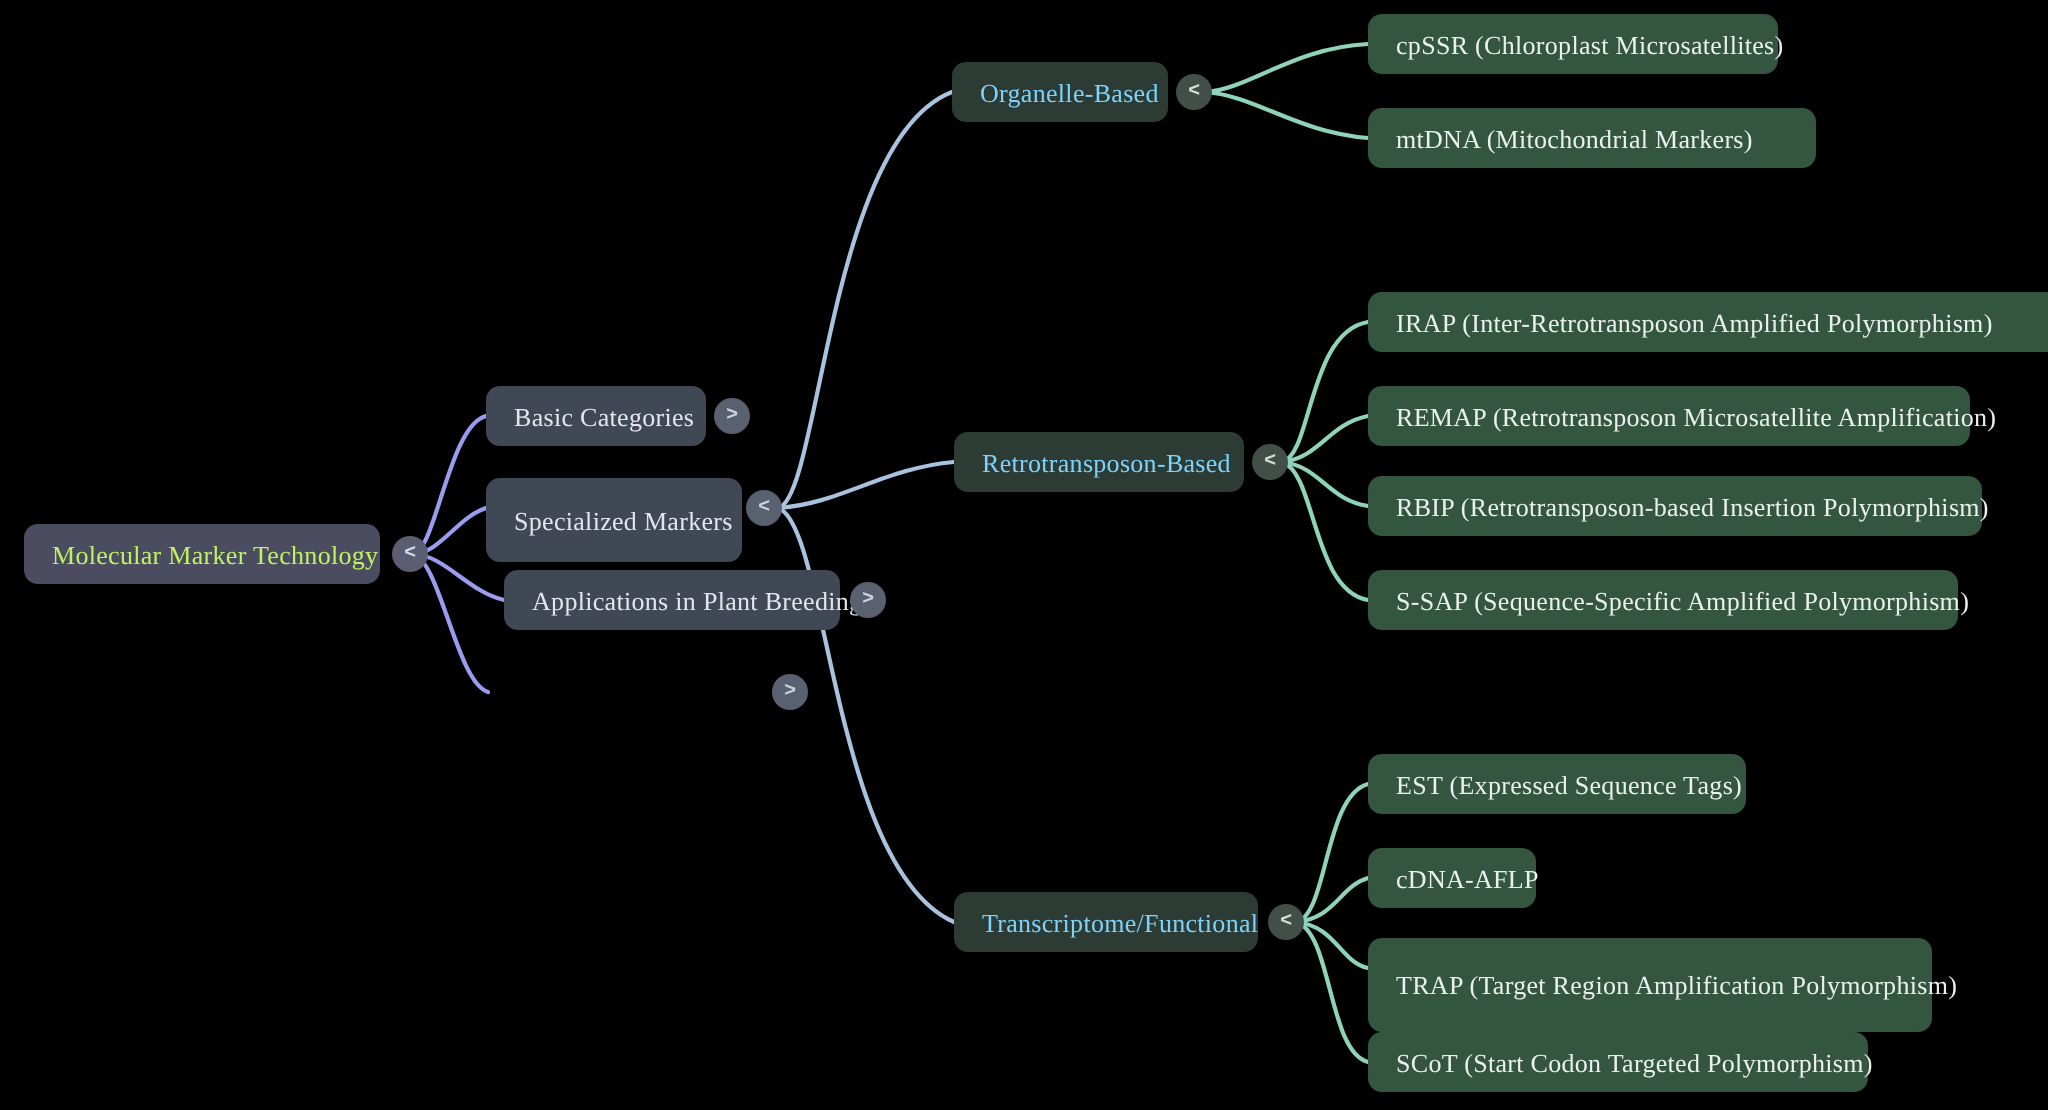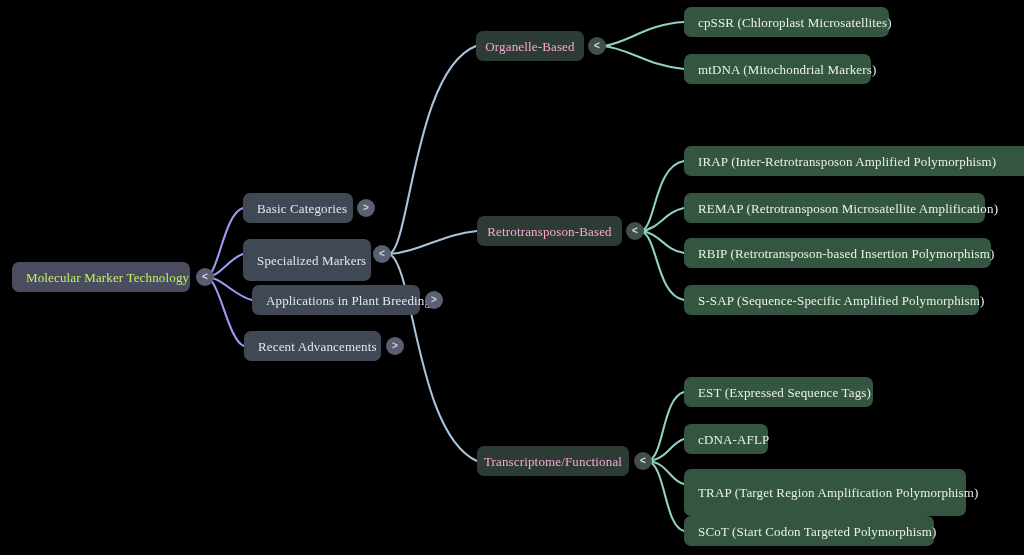--- a/index.html
+++ b/index.html
@@ -46,8 +46,7 @@
   }
   .node.lvl3 {
     background: #2d3b35;
-    color: #f9a8d4;
-    justify-content: center;
+    color: #7dd3fc;
   }
   .node.leaf {
     background: #34553f;

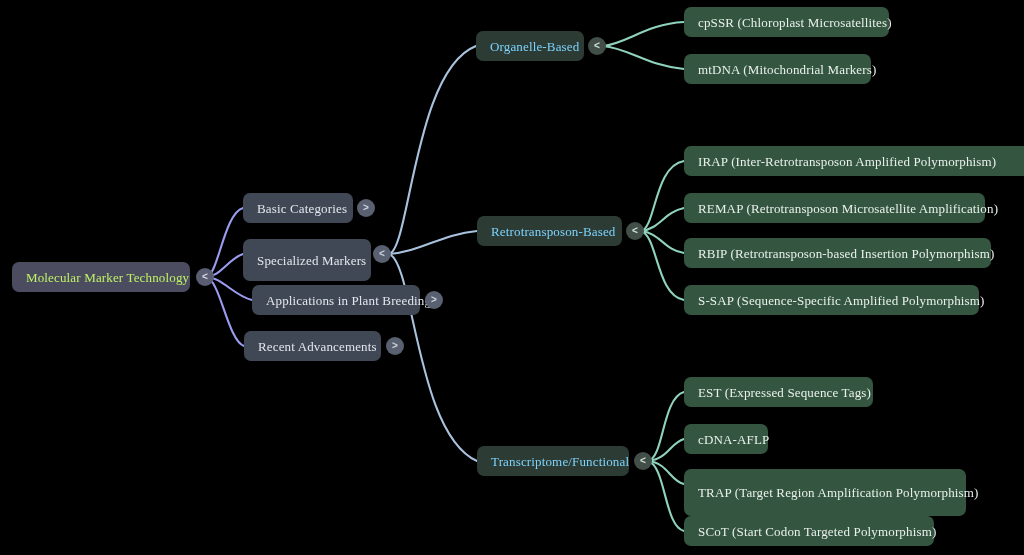--- a/index.html
+++ b/index.html
@@ -165,7 +165,7 @@
   <div class="node leaf" style="left:684px; top:7px; width:205px; height:30px;">
     <span>cpSSR (Chloroplast Microsatellites)</span>
   </div>
-  <div class="node leaf" style="left:684px; top:54px; width:187px; height:30px;">
+  <div class="node leaf" style="left:684px; top:54px; width:224px; height:30px;">
     <span>mtDNA (Mitochondrial Markers)</span>
   </div>
 

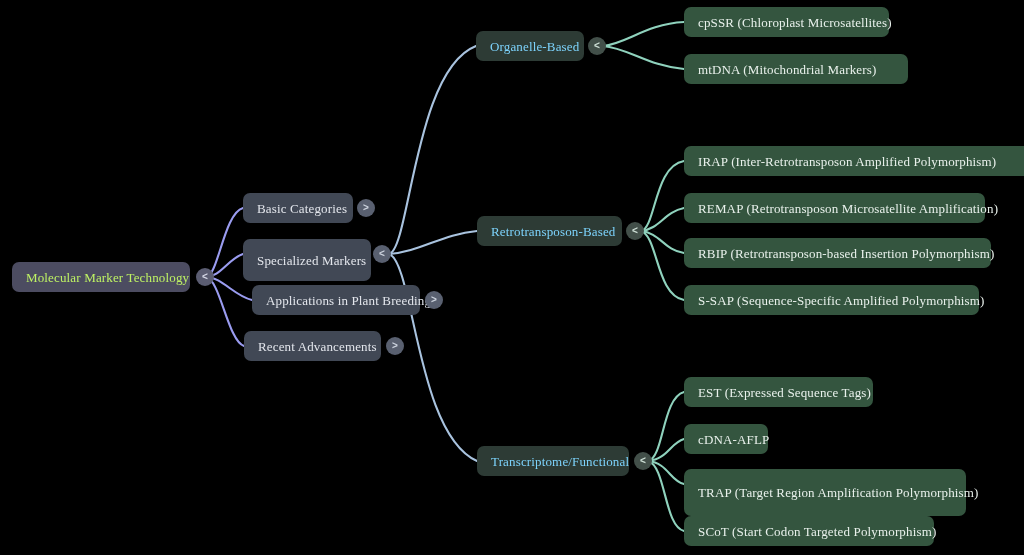--- a/index.html
+++ b/index.html
@@ -134,9 +134,6 @@
     <span>&gt;</span>
   </div>
 
-  <div class="node lvl2" style="left:244px; top:331px; width:137px; height:30px;">
-    <span>Recent Advancements</span>
-  </div>
   <div class="badge b-lvl2" style="left:386px; top:337px;">
     <span>&gt;</span>
   </div>

